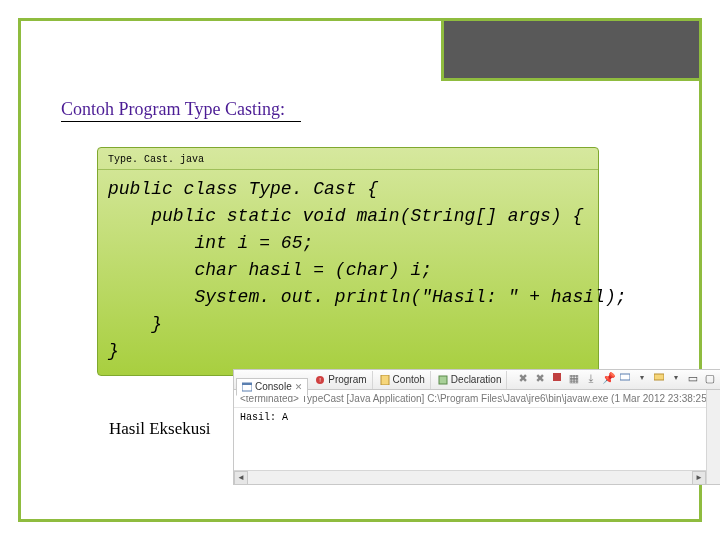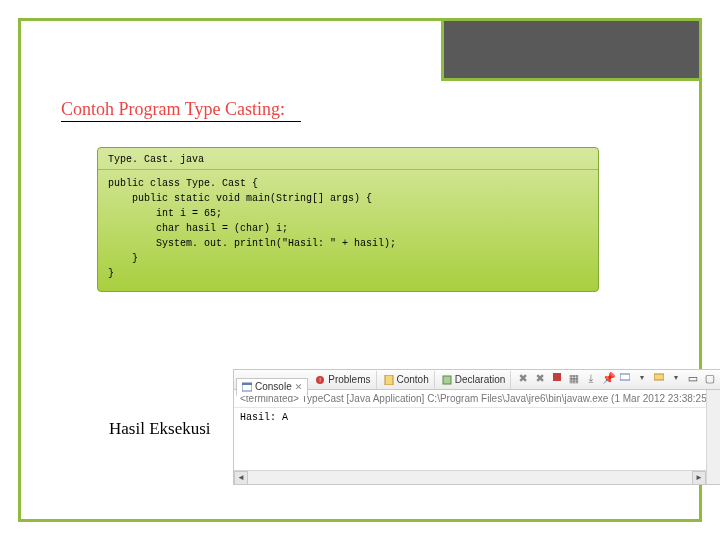--- a/index.html
+++ b/index.html
@@ -36,7 +36,7 @@
     top: 78px;
     left: 40px;
     font-size: 18px;
-    color: #ef4444;
+    color: #4c1d95;
     font-family: "Times New Roman", serif;
   }
   .title-underline {

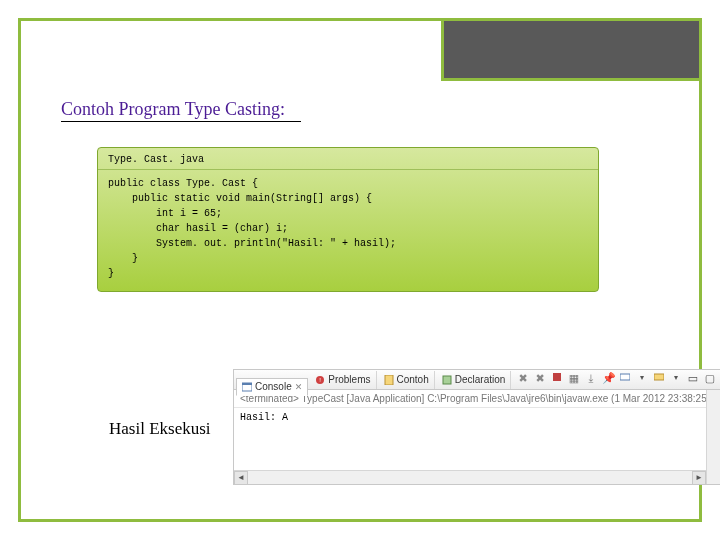--- a/index.html
+++ b/index.html
@@ -64,11 +64,12 @@
   }
   .code-body {
     font-family: "Courier New", monospace;
-    font-size: 10px;
+    font-size: 18px;
     padding: 6px 10px 10px 10px;
     color: #000;
     white-space: pre;
     line-height: 1.5;
+    font-style: italic;
   }
   .result-label {
     position: absolute;

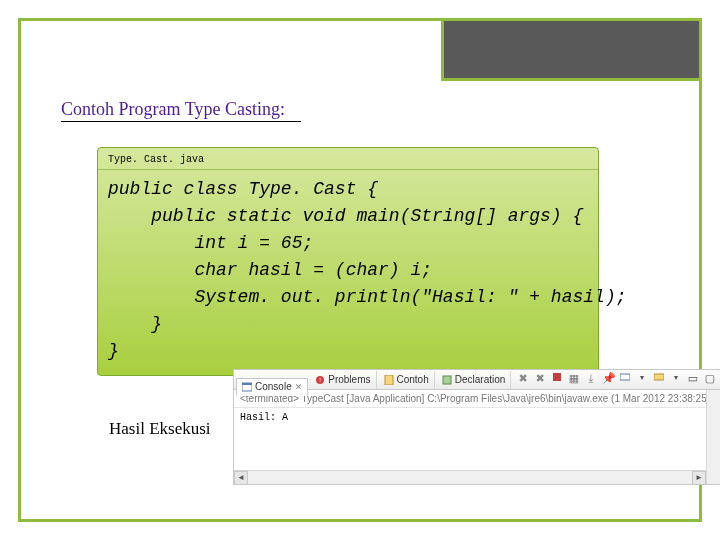--- a/index.html
+++ b/index.html
@@ -228,7 +228,7 @@
               <text x="5" y="7" font-size="6" fill="#fff" text-anchor="middle">!</text>
             </svg>
         </span>
-        <span>Problems</span>
+        <span>Program</span>
       </div>
       <div class="tab">
         <span class="tab-icon">

